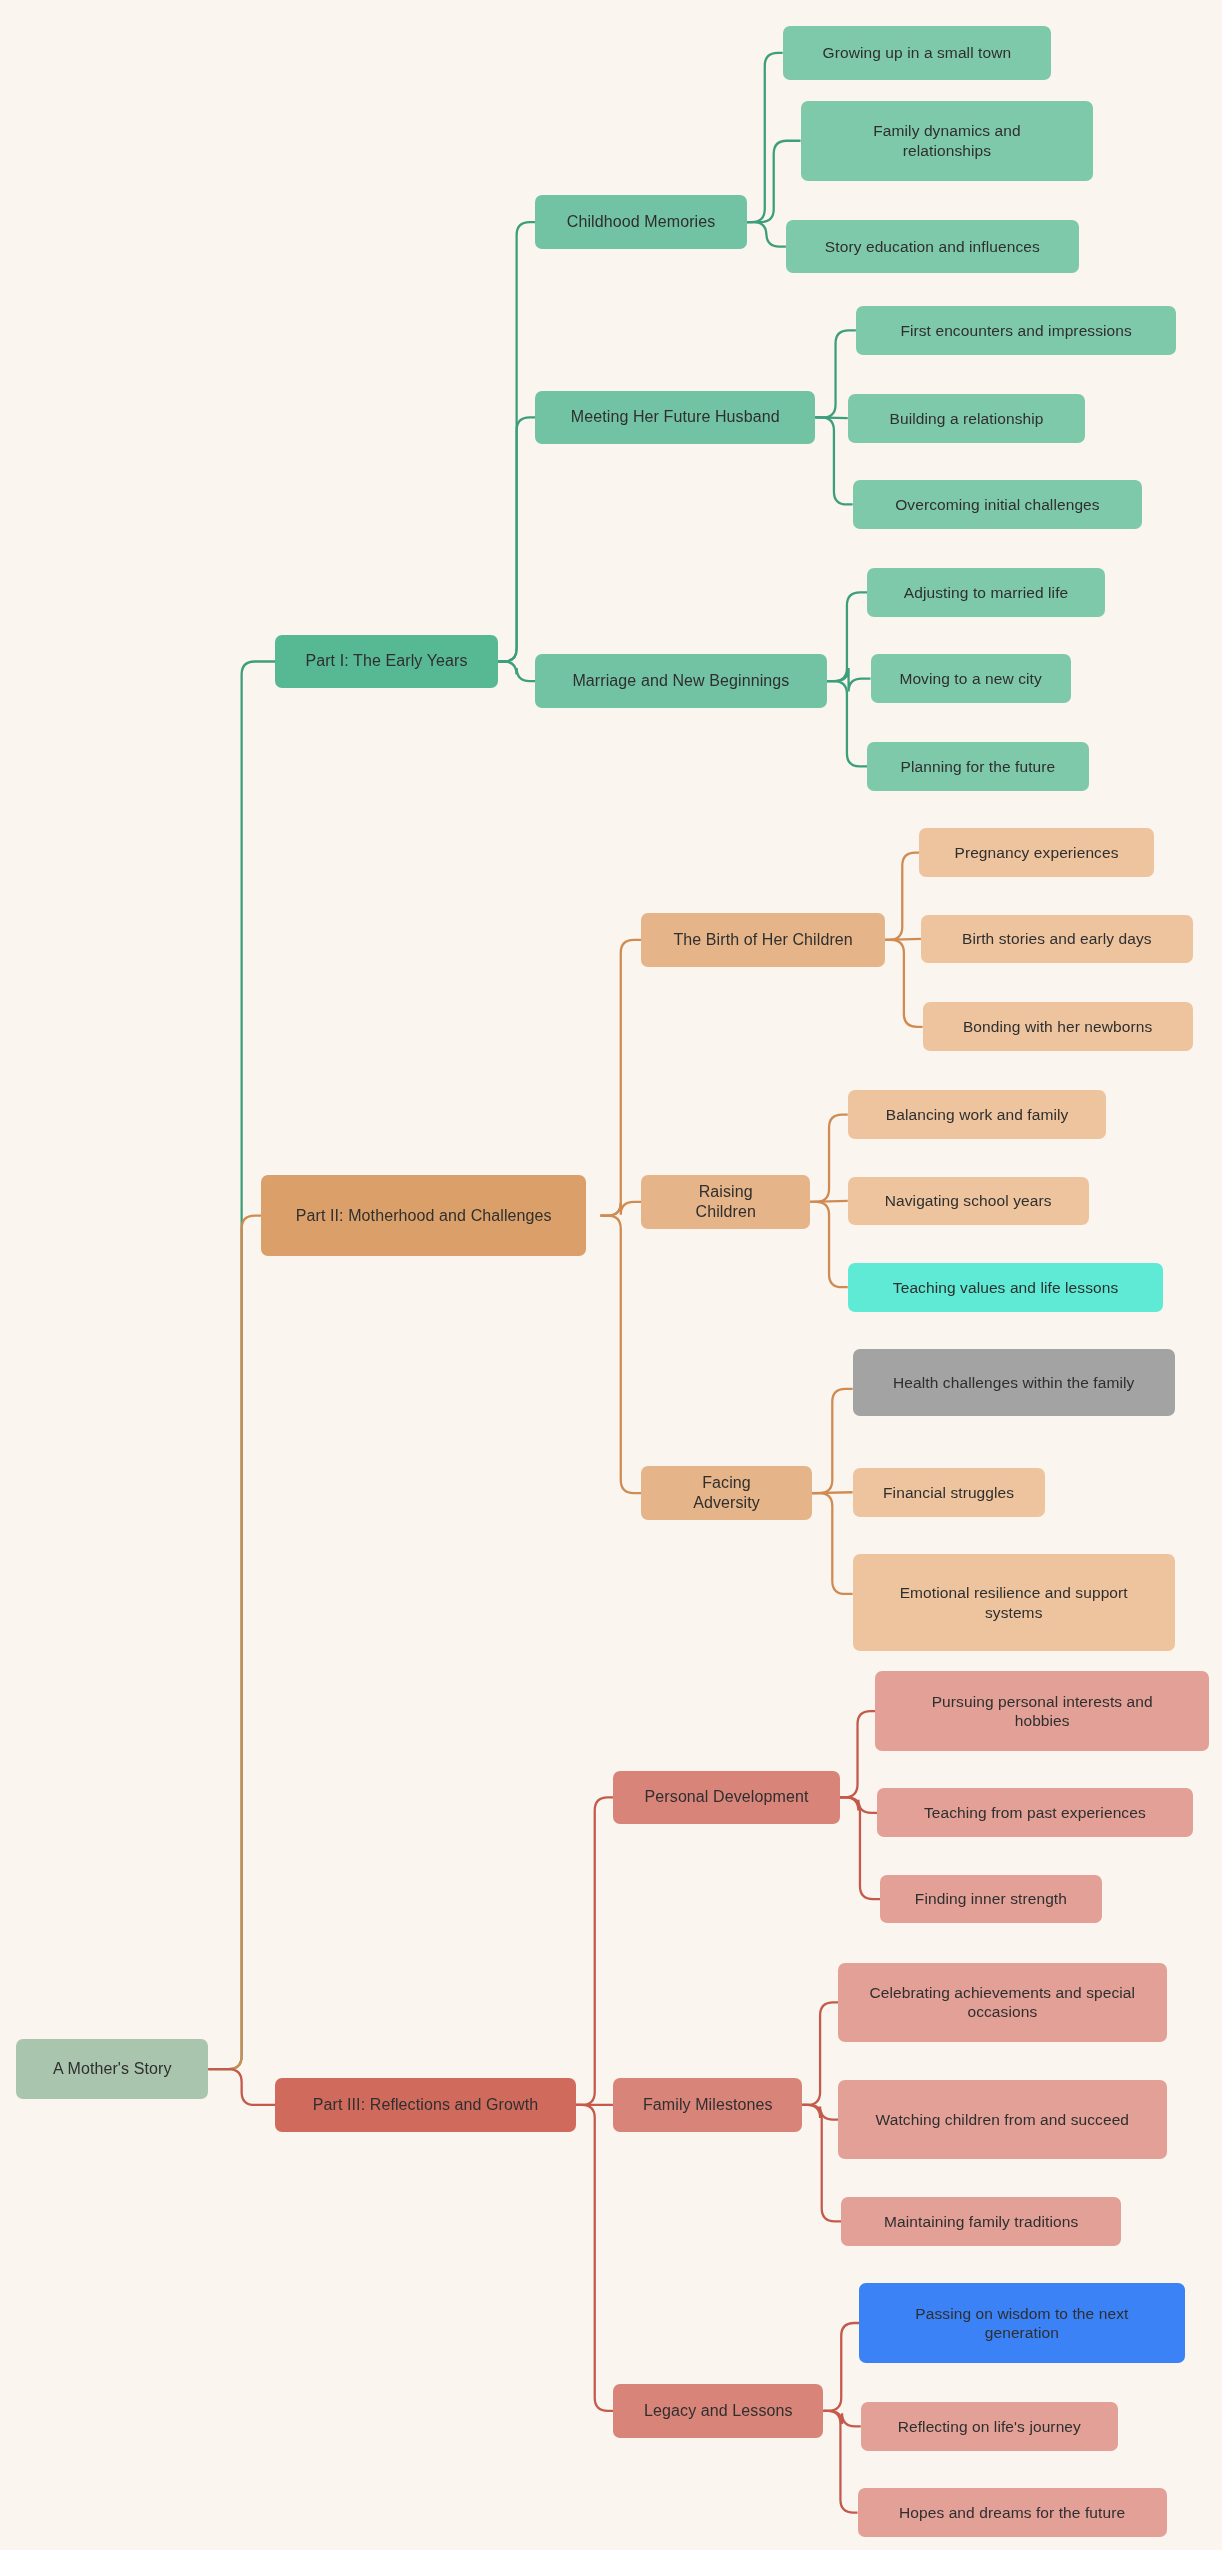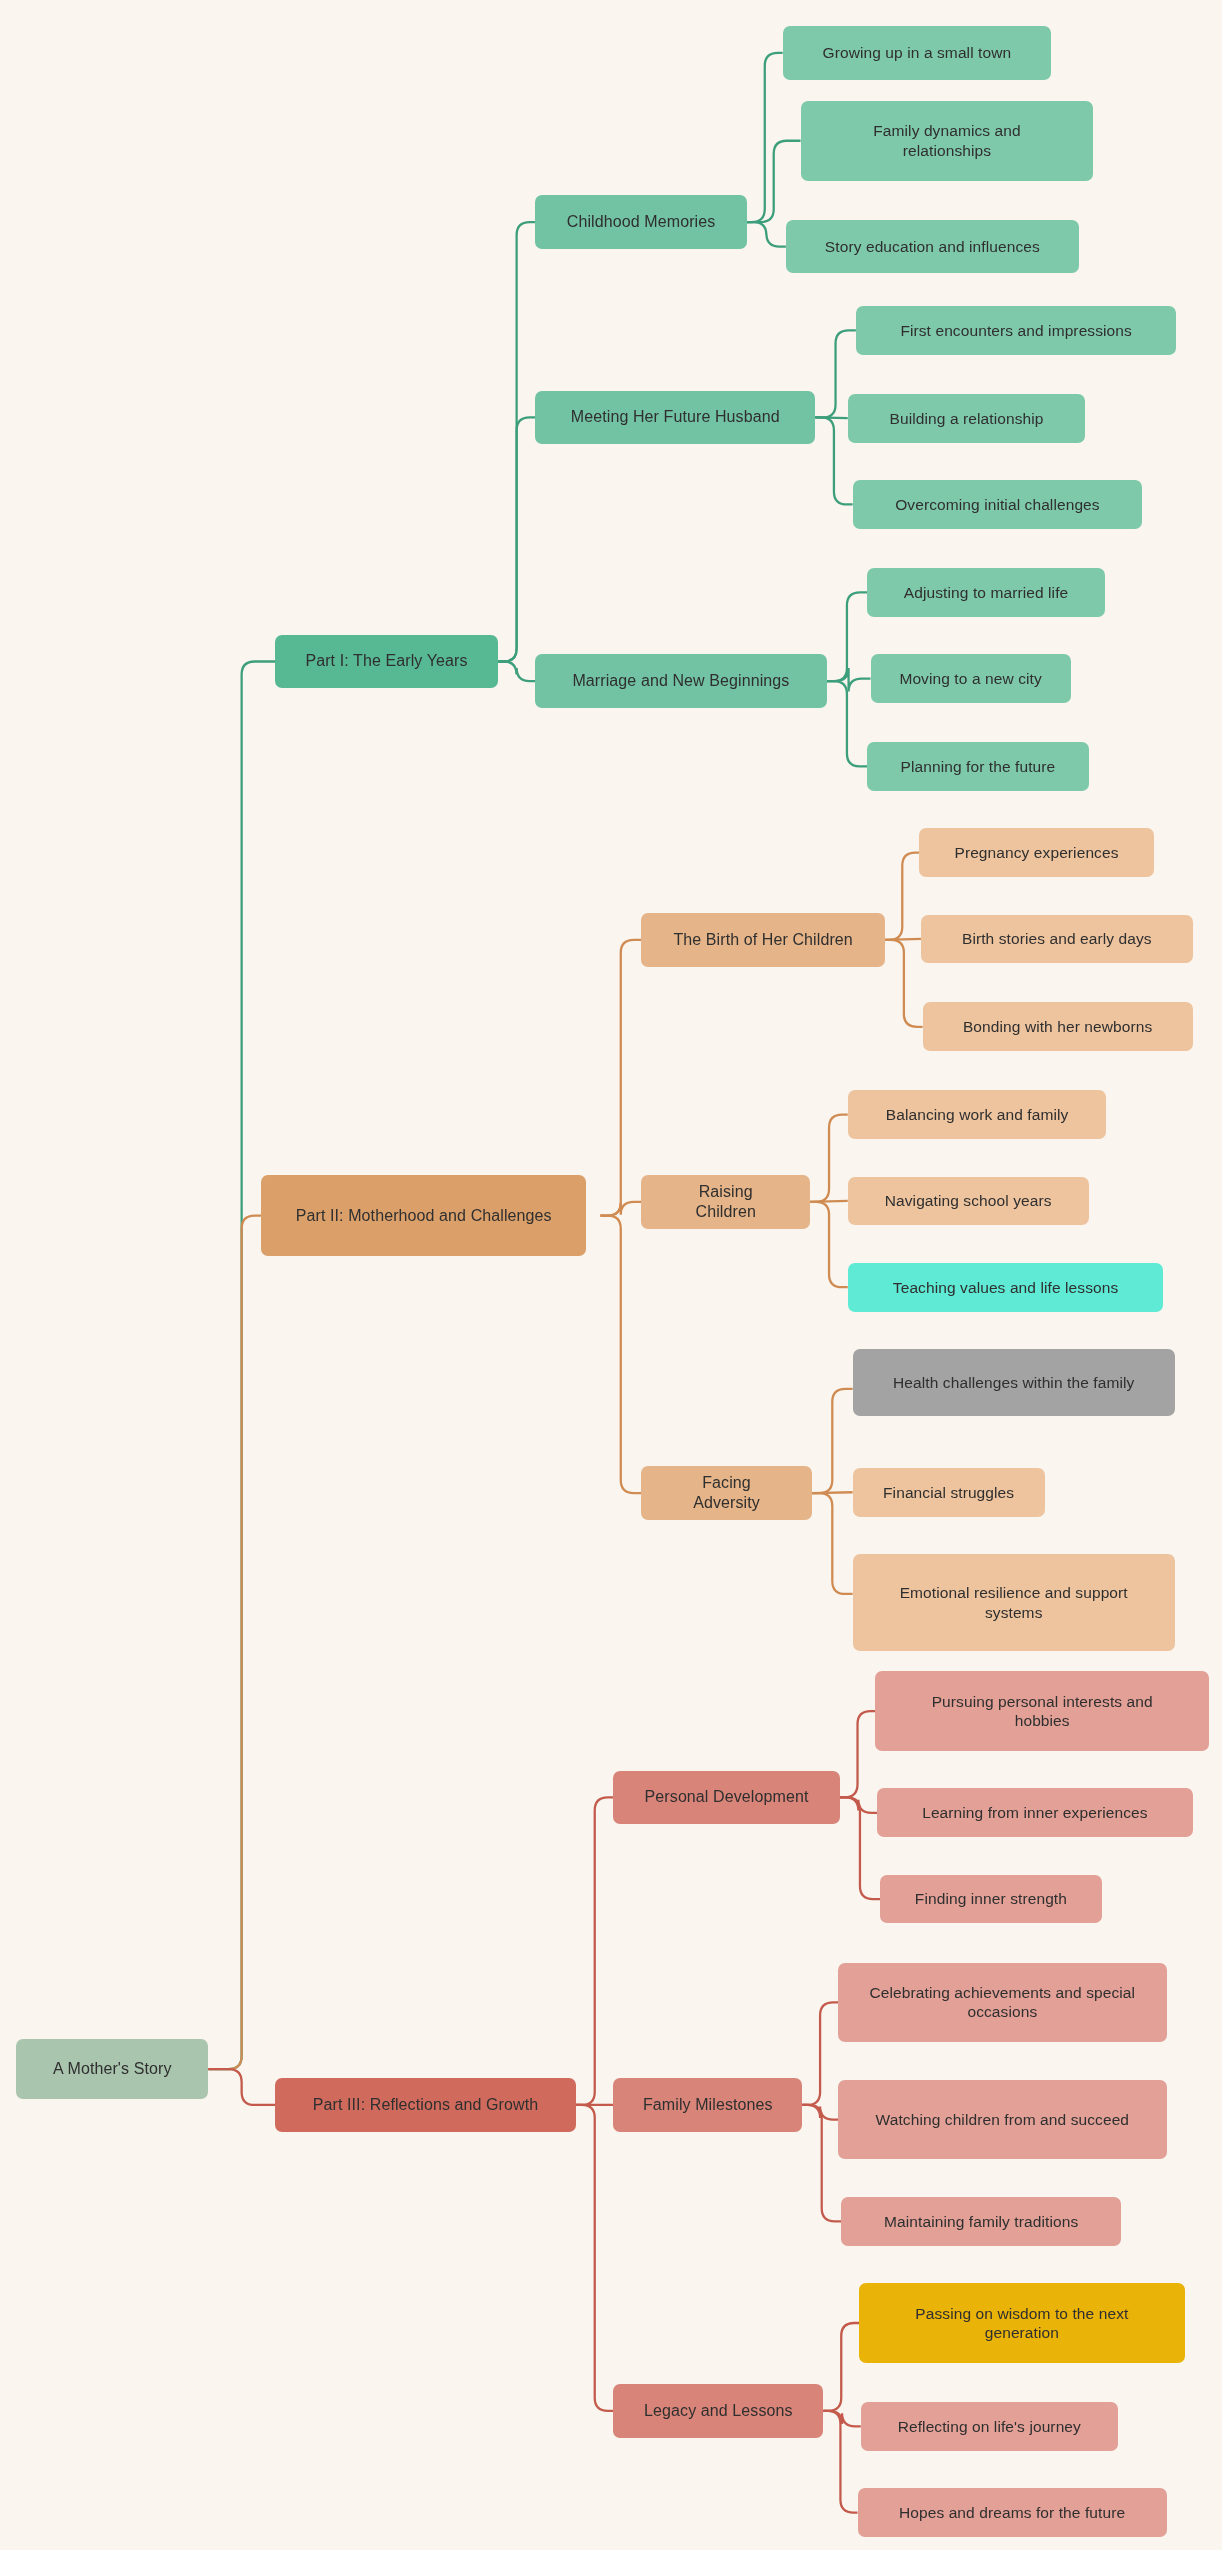--- a/index.html
+++ b/index.html
@@ -127,7 +127,7 @@
     <div class="node lvl1" style="left: 274.991px; top: 2078.08px; width: 301.025px; height: 53.7013px; background: rgb(207, 106, 92);">Part III: Reflections and Growth</div>
     <div class="node lvl2" style="left: 613.441px; top: 1770.52px; width: 226.176px; height: 53.7013px; background: rgb(217, 132, 121);">Personal Development</div>
     <div class="node lvl3" style="left: 875.414px; top: 1671.25px; width: 333.569px; height: 79.7384px; background: rgb(226, 160, 151);">Pursuing personal interests and hobbies</div>
-    <div class="node lvl3" style="left: 877.041px; top: 1788.42px; width: 315.67px; height: 48.8194px; background: rgb(226, 160, 151);">Learning from inner experiences</div>
+    <div class="node lvl3" style="left: 877.041px; top: 1788.42px; width: 315.67px; height: 48.8194px; background: rgb(226, 160, 151);">Teaching from past experiences</div>
     <div class="node lvl3" style="left: 880.296px; top: 1874.66px; width: 221.294px; height: 48.8194px; background: rgb(226, 160, 151);">Finding inner strength</div>
     <div class="node lvl2" style="left: 613.441px; top: 2078.08px; width: 188.751px; height: 53.7013px; background: rgb(217, 132, 121);">Family Milestones</div>
     <div class="node lvl3" style="left: 837.989px; top: 1962.54px; width: 328.687px; height: 79.7384px; background: rgb(226, 160, 151);">Celebrating achievements and special occasions</div>

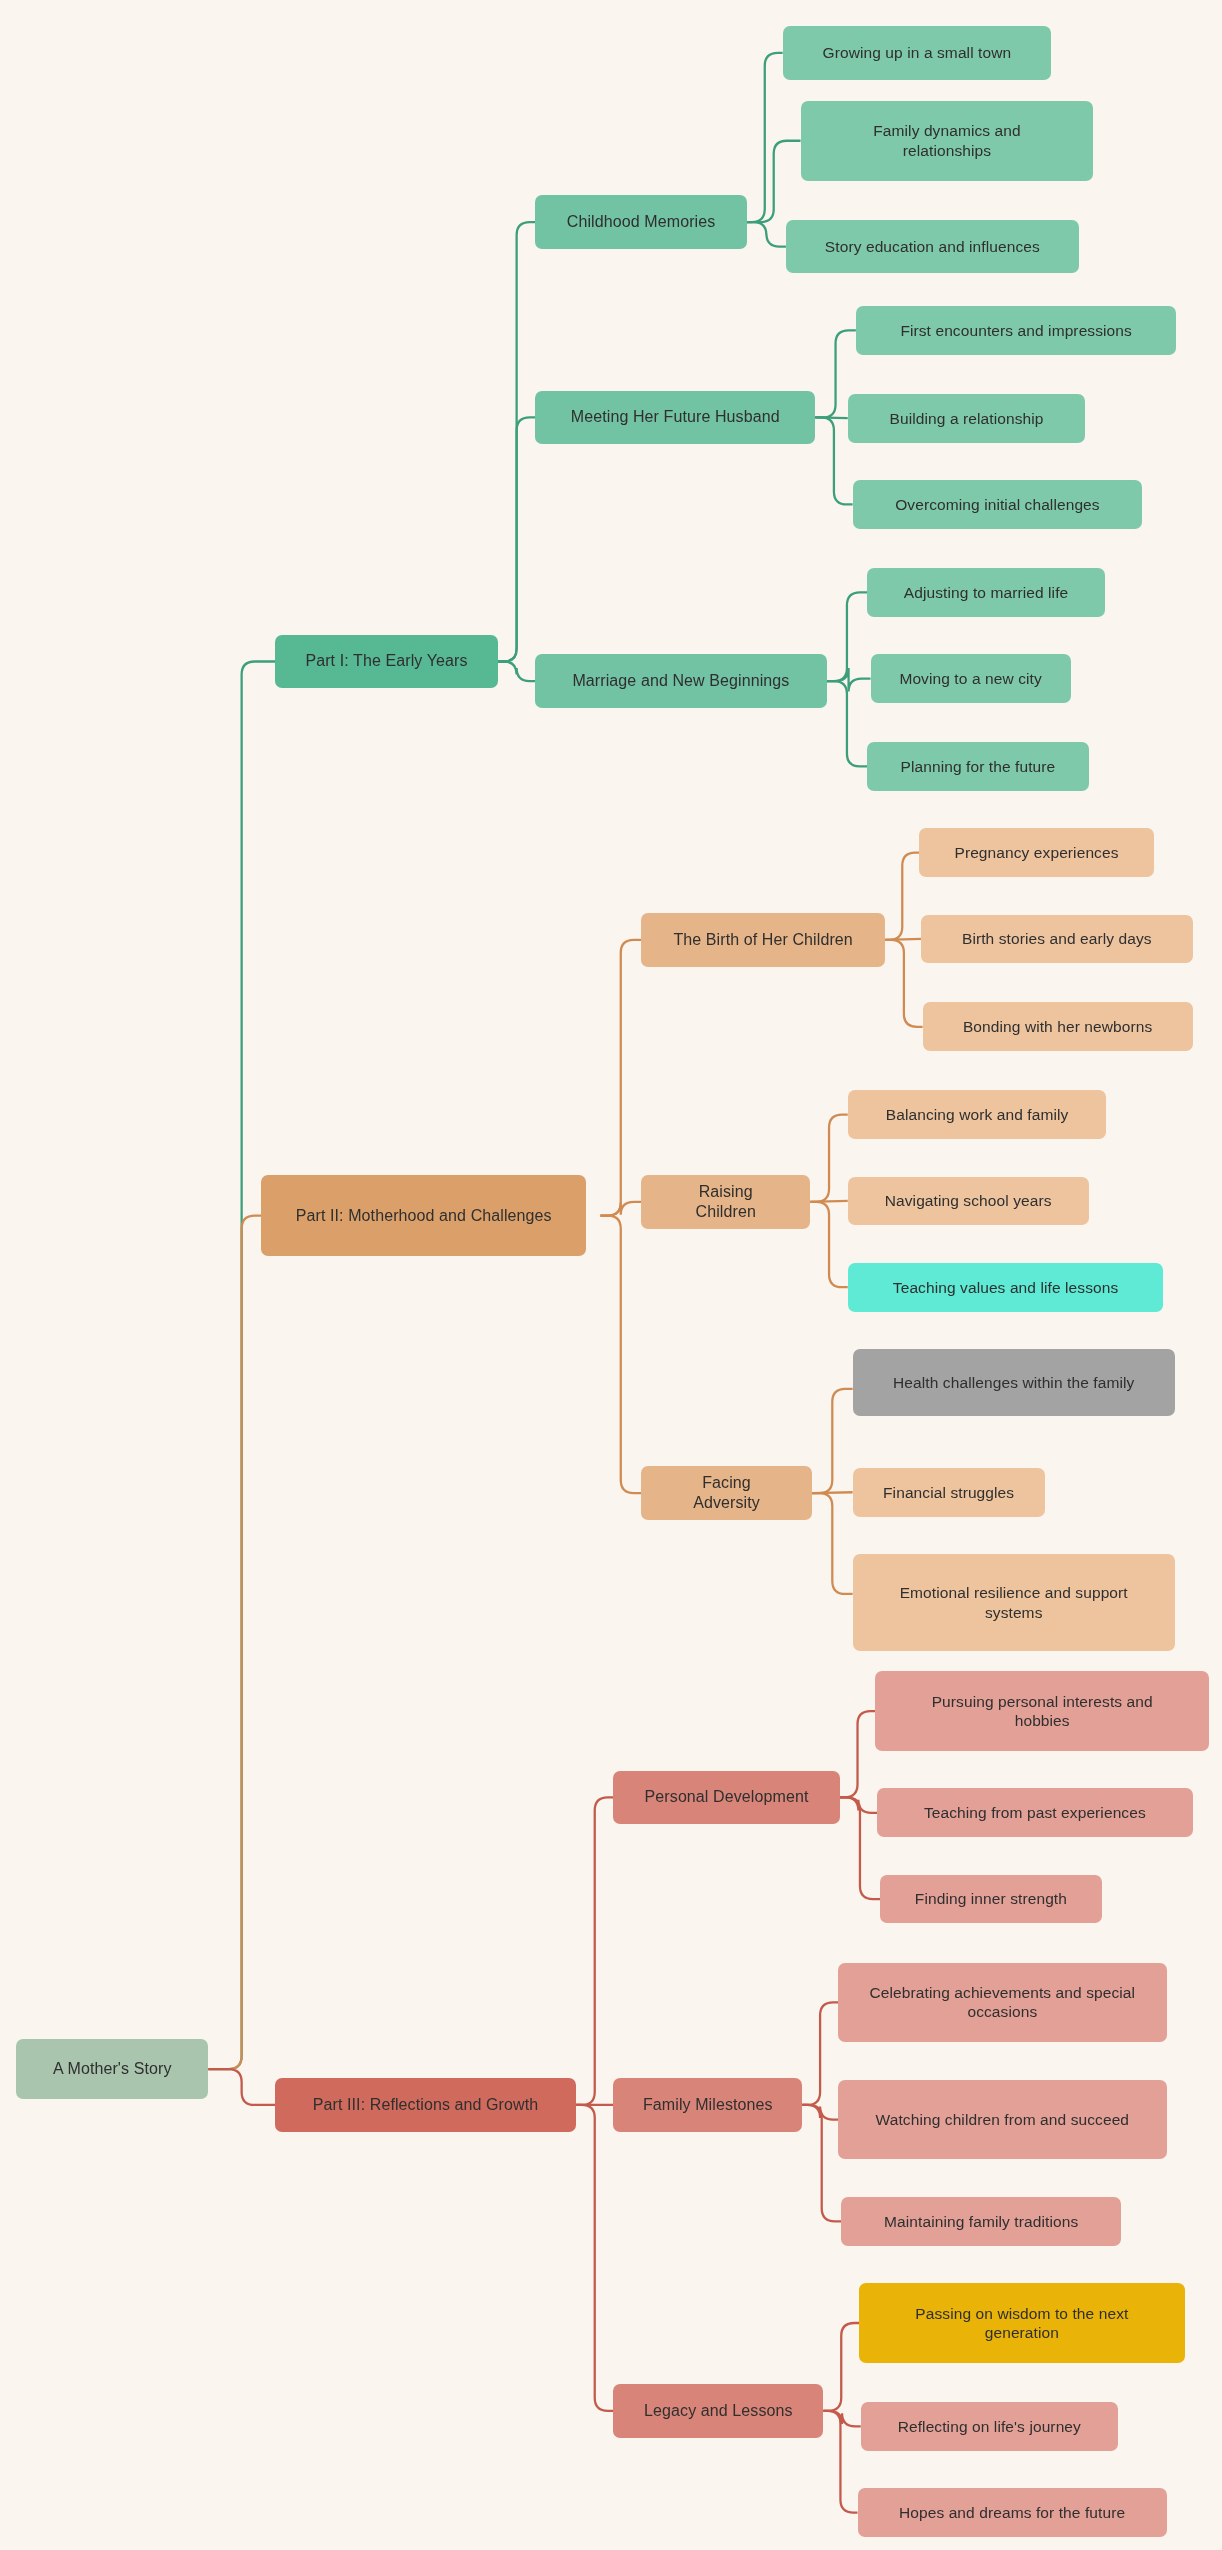--- a/index.html
+++ b/index.html
@@ -134,7 +134,7 @@
     <div class="node lvl3" style="left: 837.989px; top: 2079.71px; width: 328.687px; height: 79.7384px; background: rgb(226, 160, 151);">Watching children from and succeed</div>
     <div class="node lvl3" style="left: 841.244px; top: 2196.87px; width: 279.872px; height: 48.8194px; background: rgb(226, 160, 151);">Maintaining family traditions</div>
     <div class="node lvl2" style="left: 613.441px; top: 2384.01px; width: 209.904px; height: 53.7013px; background: rgb(217, 132, 121);">Legacy and Lessons</div>
-    <div class="node lvl3" style="left: 859.142px; top: 2283.12px; width: 325.433px; height: 79.7384px; background: #eab308;">Passing on wisdom to the next generation</div>
+    <div class="node lvl3" style="left: 859.142px; top: 2283.12px; width: 325.433px; height: 79.7384px; background: #3b82f6;">Passing on wisdom to the next generation</div>
     <div class="node lvl3" style="left: 860.77px; top: 2401.91px; width: 257.092px; height: 48.8194px; background: rgb(226, 160, 151);">Reflecting on life's journey</div>
     <div class="node lvl3" style="left: 857.515px; top: 2488.16px; width: 309.161px; height: 48.8194px; background: rgb(226, 160, 151);">Hopes and dreams for the future</div>
   </div>

